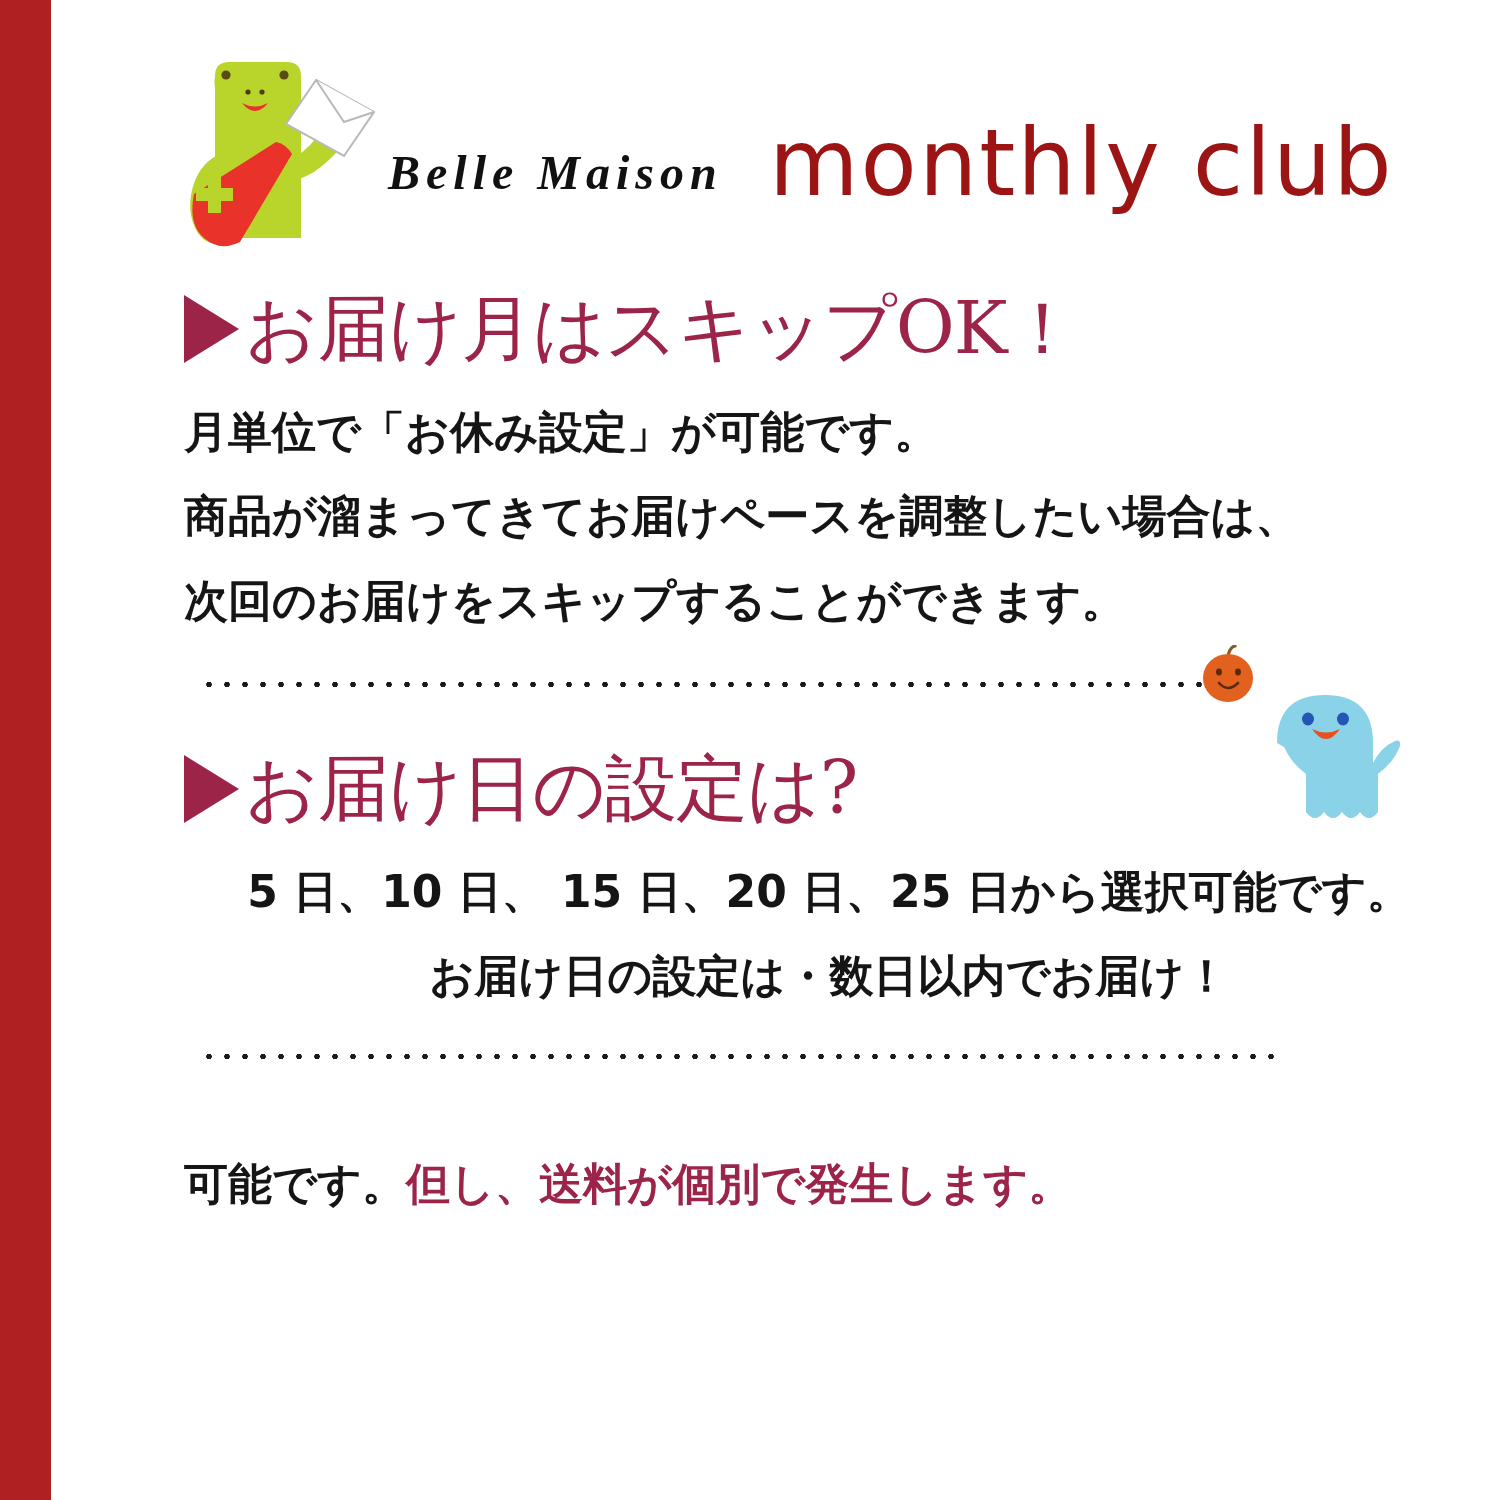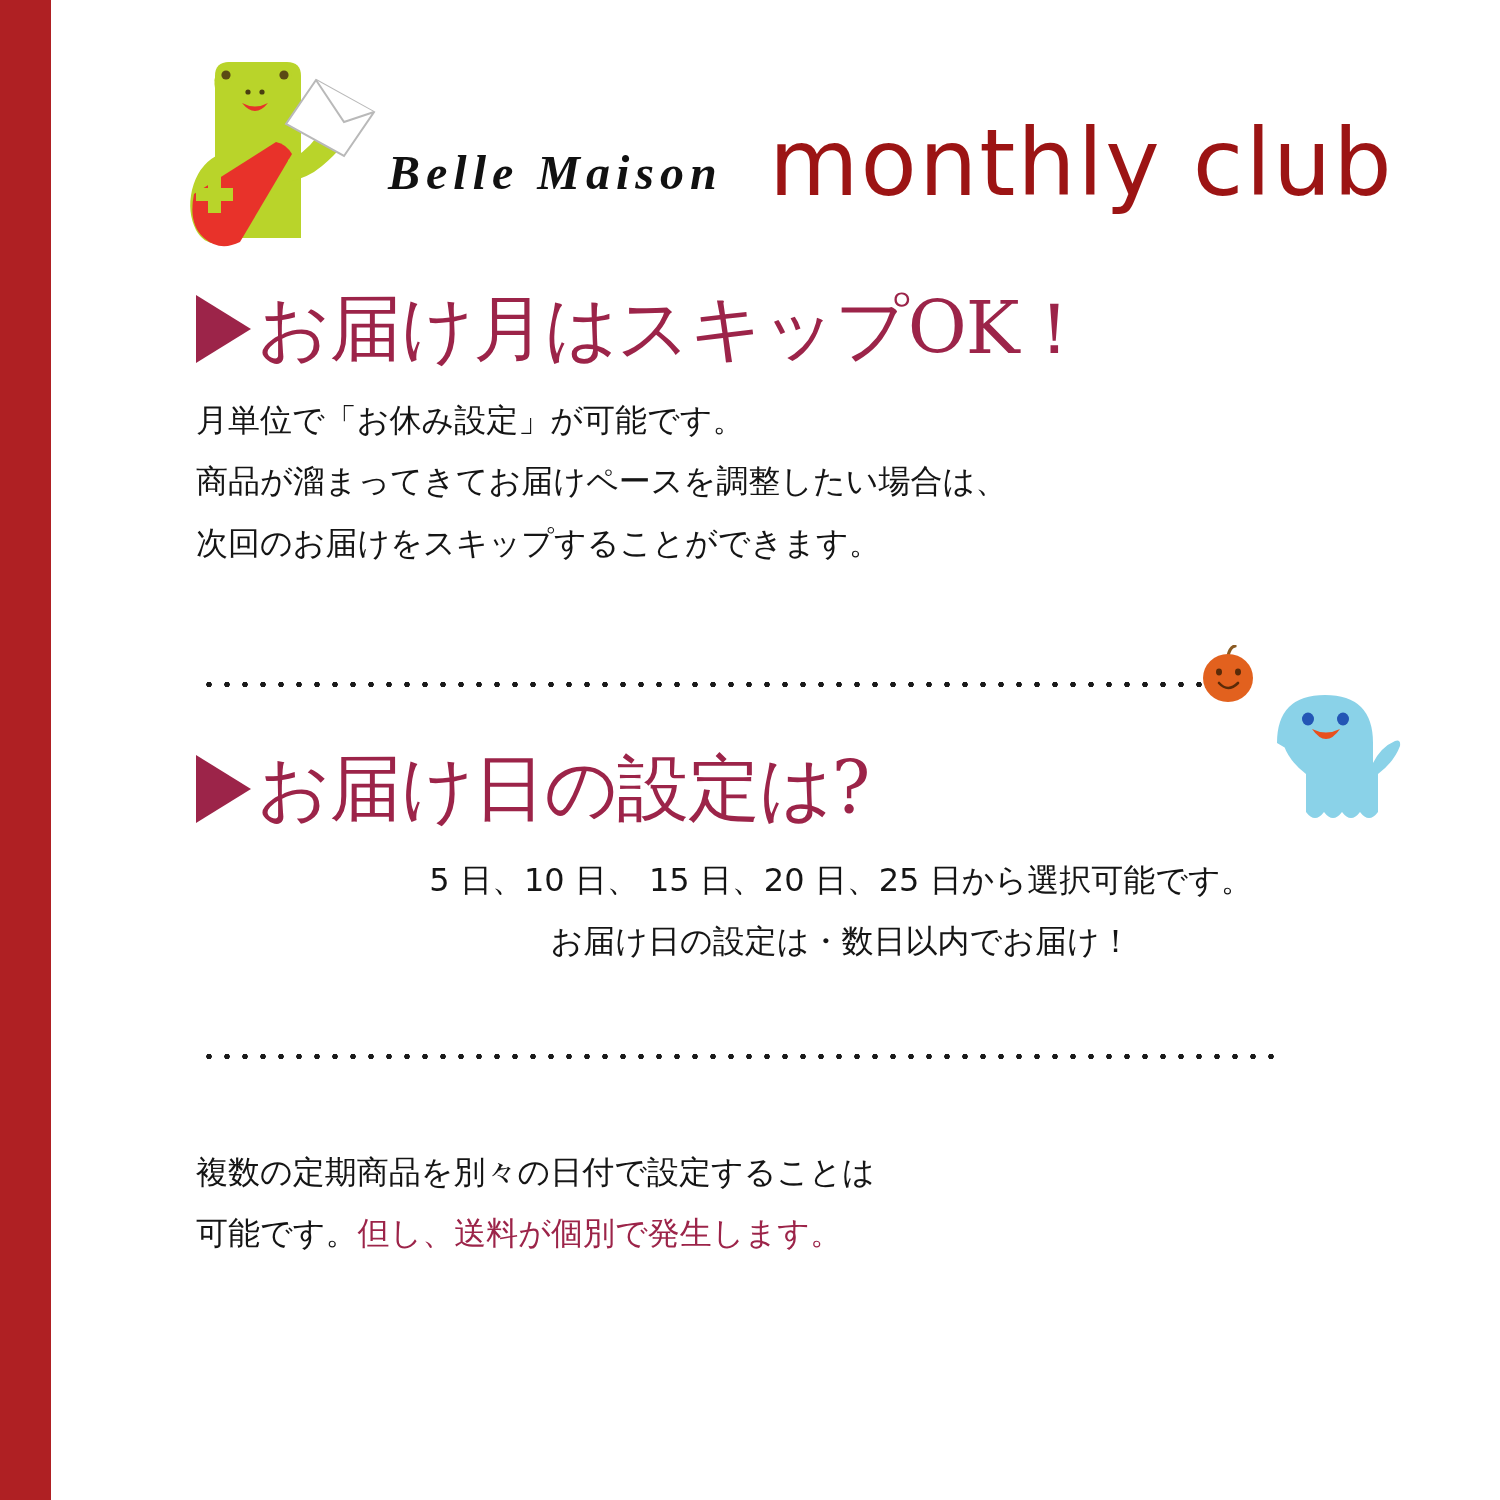--- a/index.html
+++ b/index.html
@@ -68,7 +68,7 @@
   
   .section {
     position: absolute;
-    left: 196px;
+    left: 184px;
     width: 1290px;
   }
   .heading {

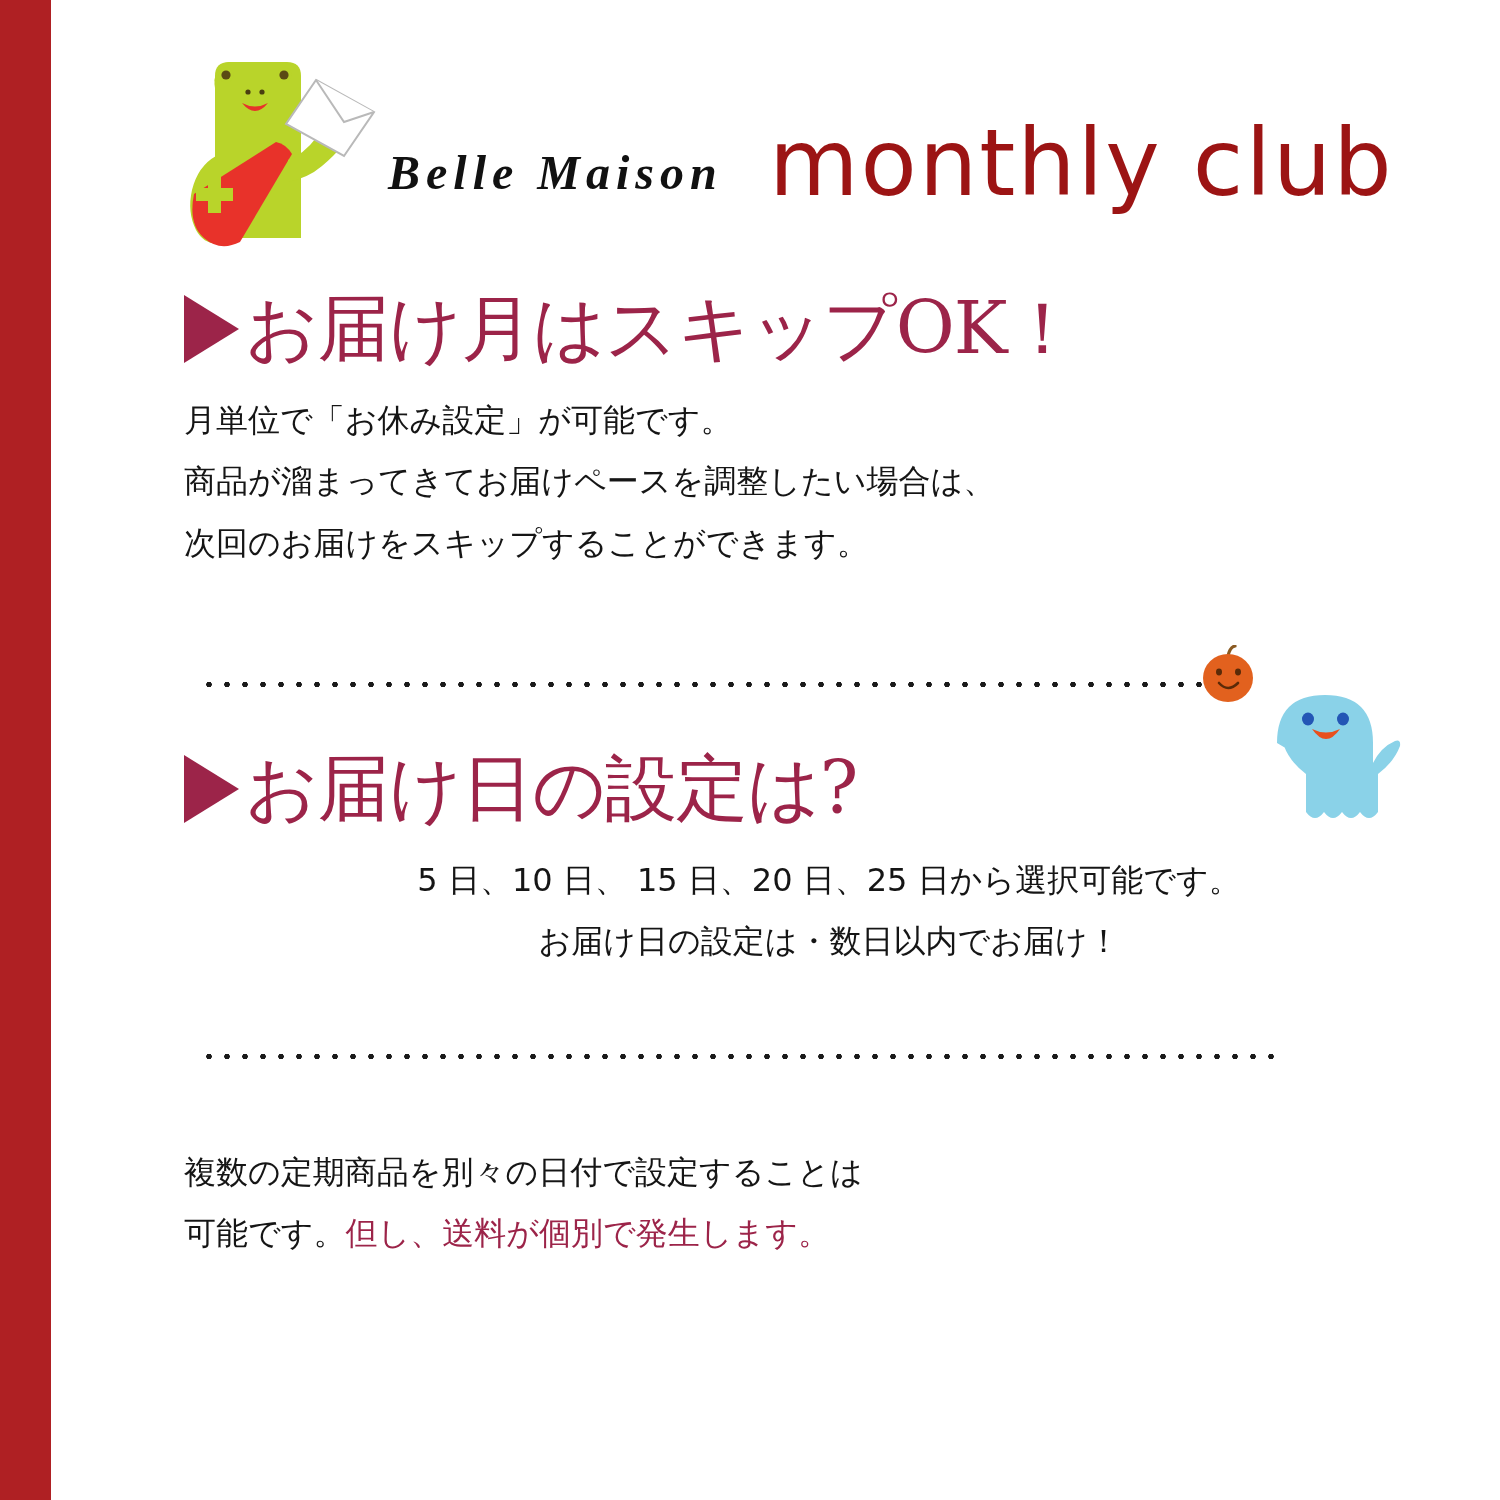--- a/index.html
+++ b/index.html
@@ -93,12 +93,12 @@
   }
   .body-line {
     font-family: "DejaVu Sans", "Liberation Sans", sans-serif;
-    font-size: 32px;
+    font-size: 44px;
     color: #151515;
     line-height: 1.92;
     white-space: nowrap;
     letter-spacing: 0px;
-    font-weight: 400;
+    font-weight: 700;
   }
   .accent-text {
     color: #9c2449;

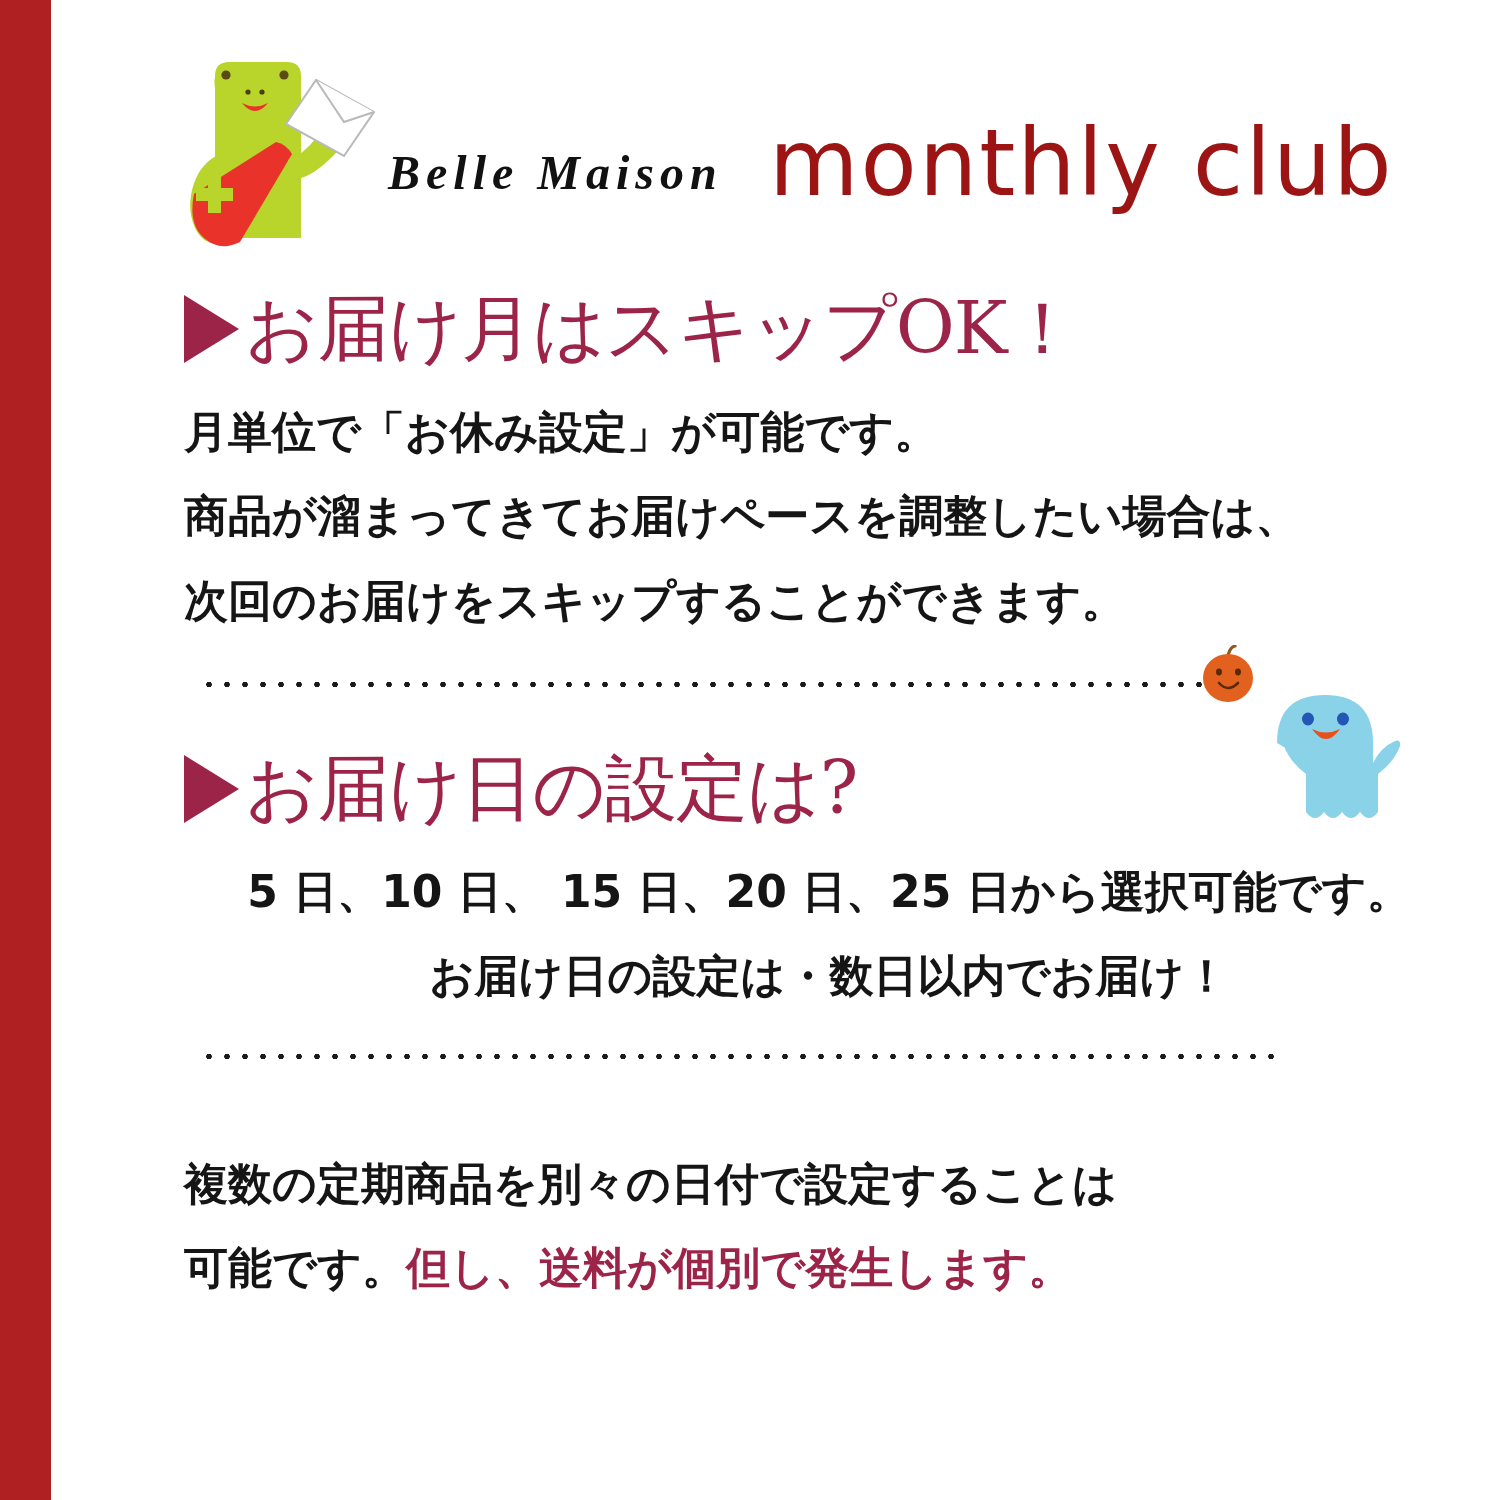--- a/index.html
+++ b/index.html
@@ -233,7 +233,6 @@
 
   <div class="section" style="top:1120px;">
     <div style="margin-top:22px;">
-      <div class="body-line">複数の定期商品を別々の日付で設定することは</div>
       <div class="body-line">
         <span>可能です。</span><span class="accent-text">但し、送料が個別で発生します。</span>
       </div>

